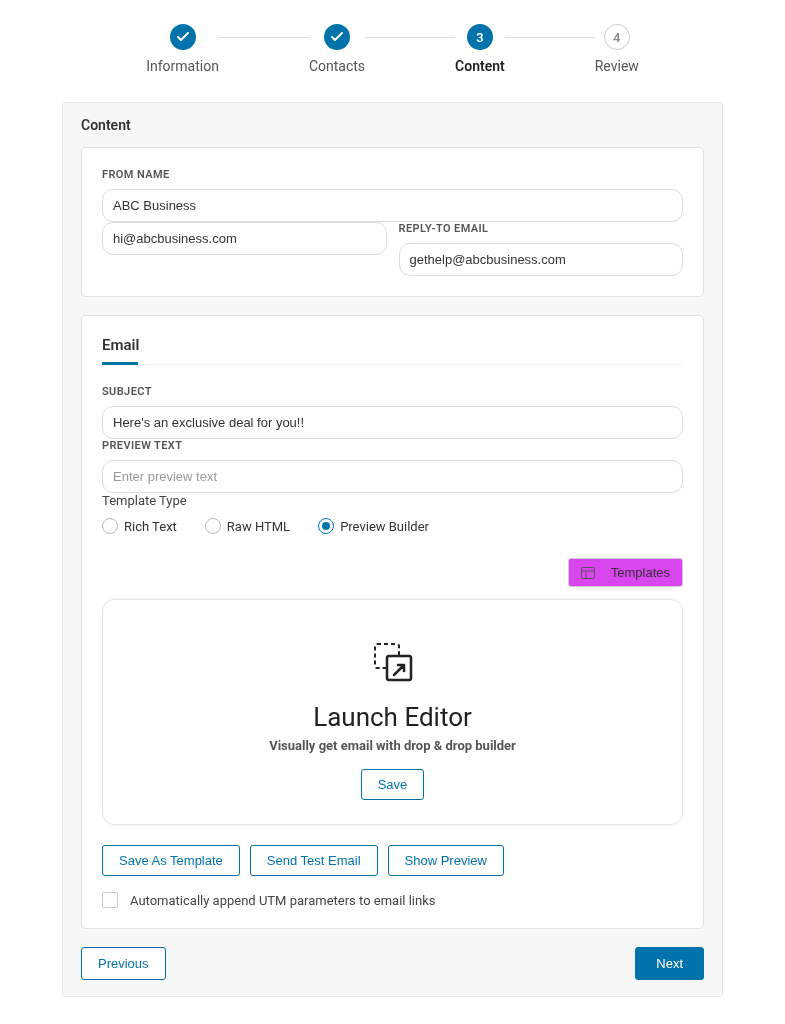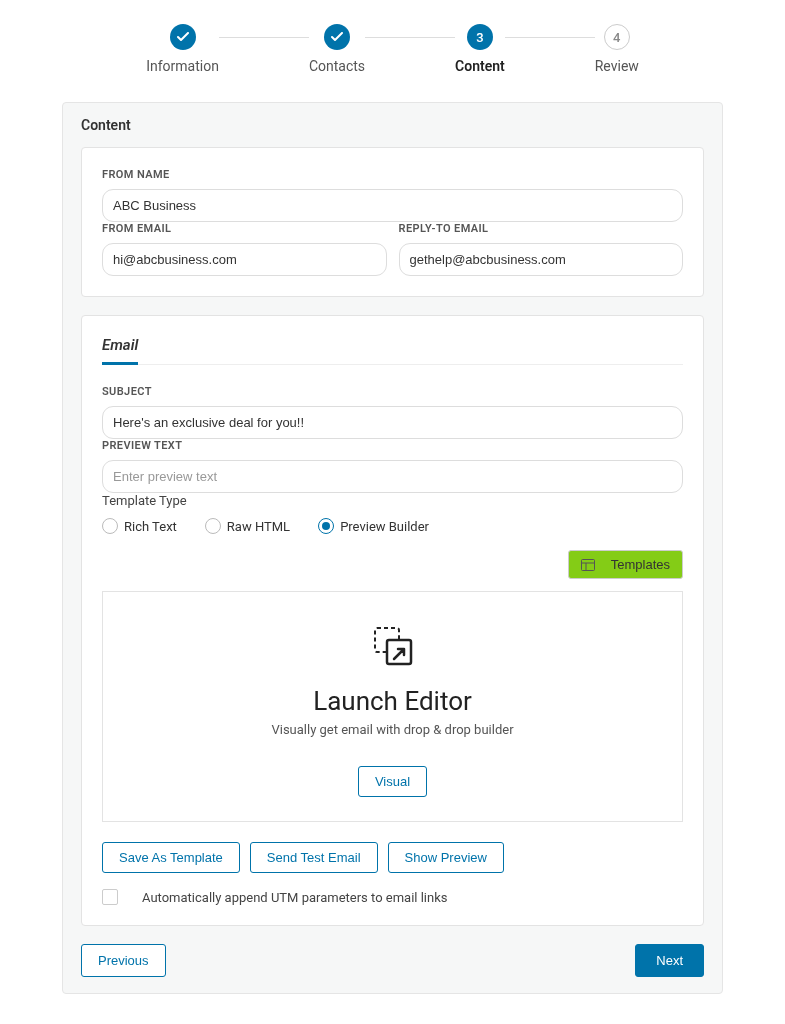--- a/index.html
+++ b/index.html
@@ -293,7 +293,6 @@
     </div>
     <div class="field-row">
       <div class="field-col field-group">
-        <label class="field-label">FROM EMAIL</label>
         <input type="text" value="hi@abcbusiness.com" style="">
       </div>
       <div class="field-col field-group">

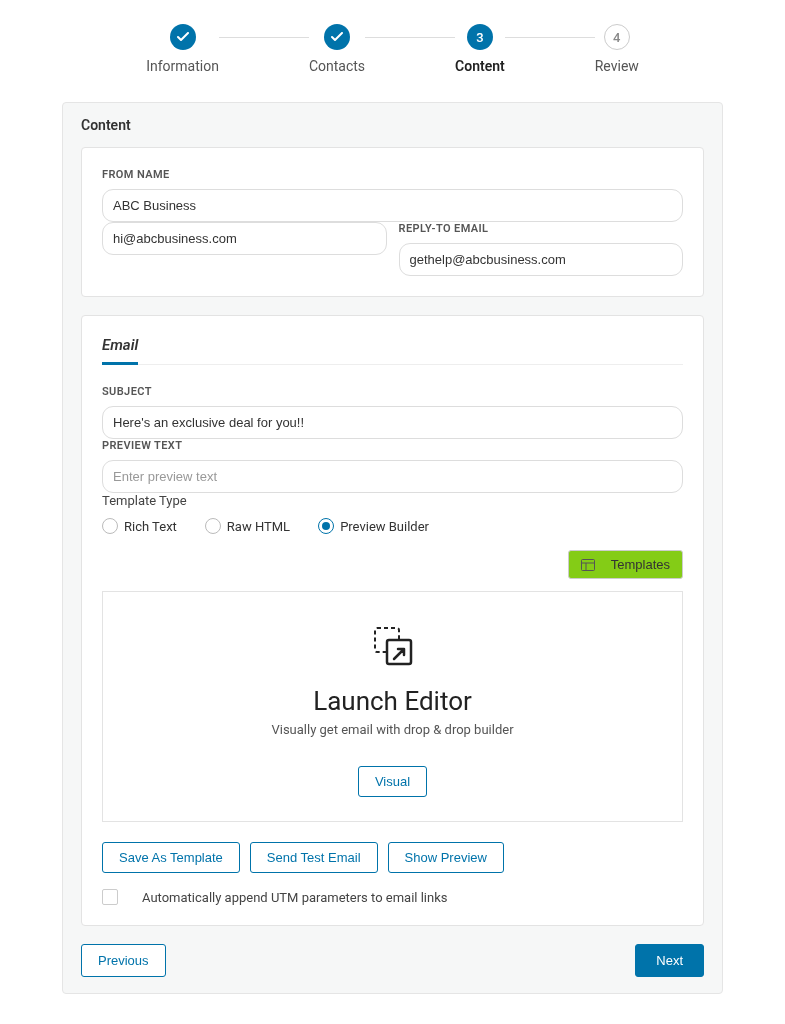--- a/index.html
+++ b/index.html
@@ -111,7 +111,6 @@
     margin-bottom: 20px;
     border-bottom: 1px solid #eee;
     position: relative;
-    font-style: italic;
   }
   .tab-header::after {
     content: '';

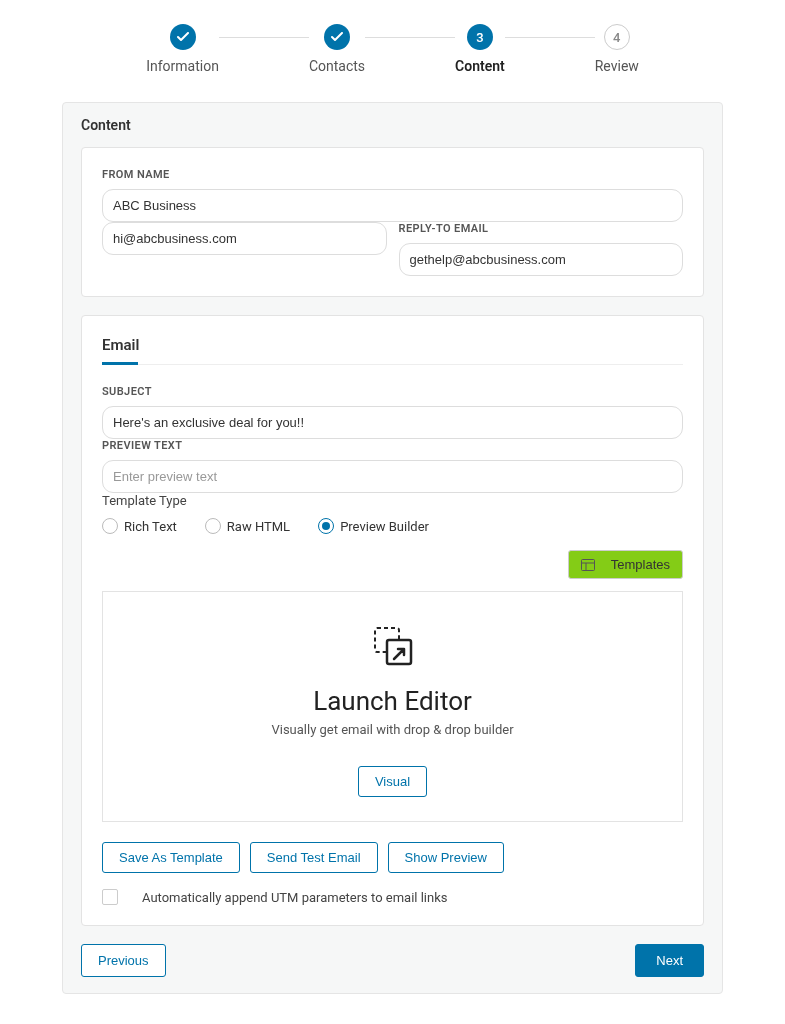--- a/index.html
+++ b/index.html
@@ -132,7 +132,7 @@
     display: flex;
     gap: 28px;
     align-items: center;
-    margin-bottom: 16px;
+    margin-bottom: 24px;
   }
   .radio-item {
     display: flex;

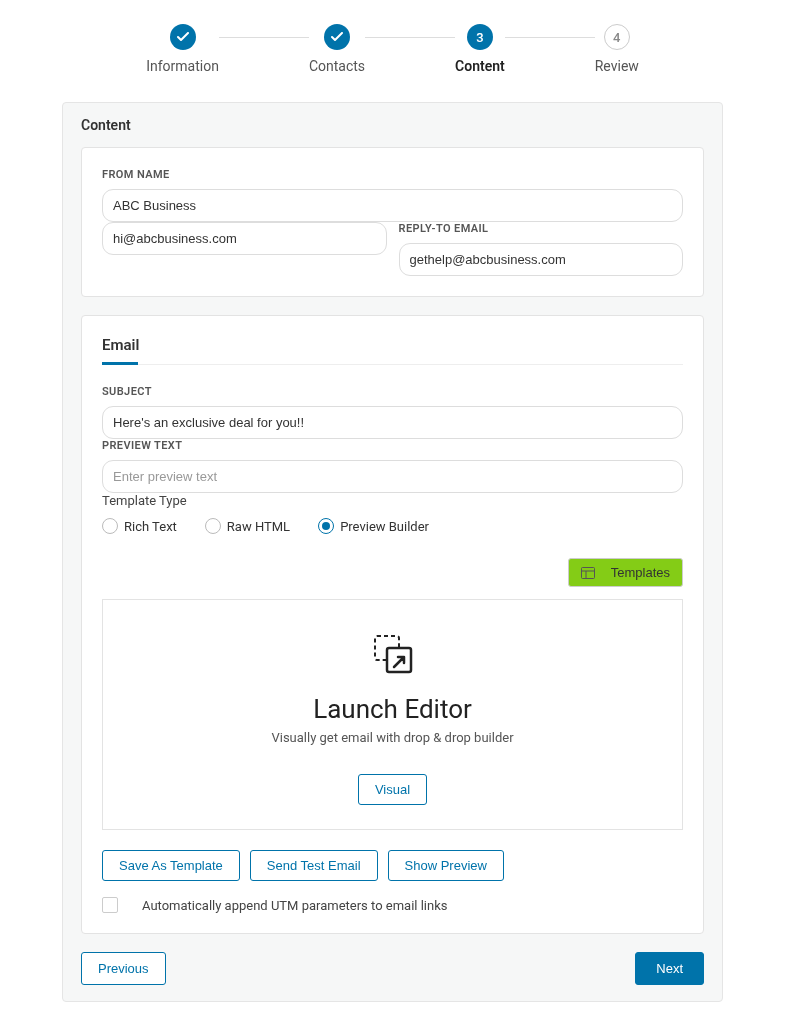--- a/index.html
+++ b/index.html
@@ -167,7 +167,7 @@
     margin-bottom: 12px;
   }
   .btn-secondary {
-    background: #84cc16;
+    background: #d946ef;
     border: 1px solid #ccc;
     border-radius: 3px;
     padding: 6px 12px;

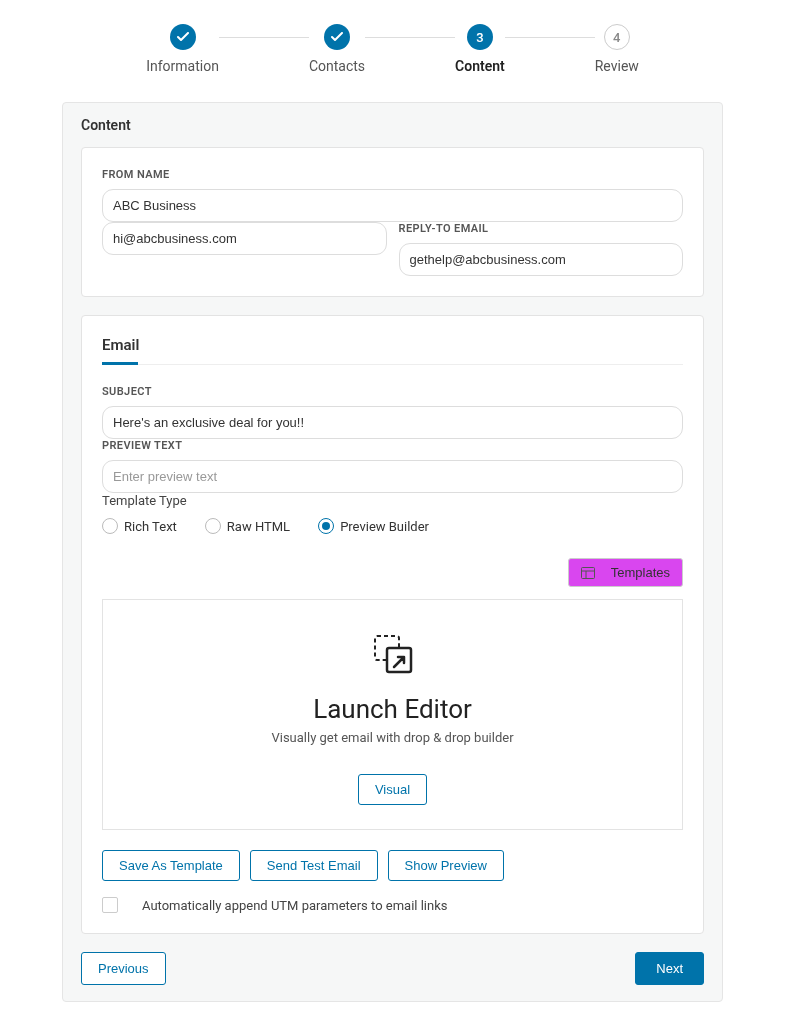--- a/index.html
+++ b/index.html
@@ -181,9 +181,9 @@
 
   .launch-box {
     border: 1px solid #e3e3e3;
-    border-radius: 0;
+    border-radius: 12px;
     text-align: center;
-    padding: 32px 20px 24px 20px;
+    padding: 40px 20px 24px 20px;
     margin-bottom: 20px;
   }
   .launch-title {

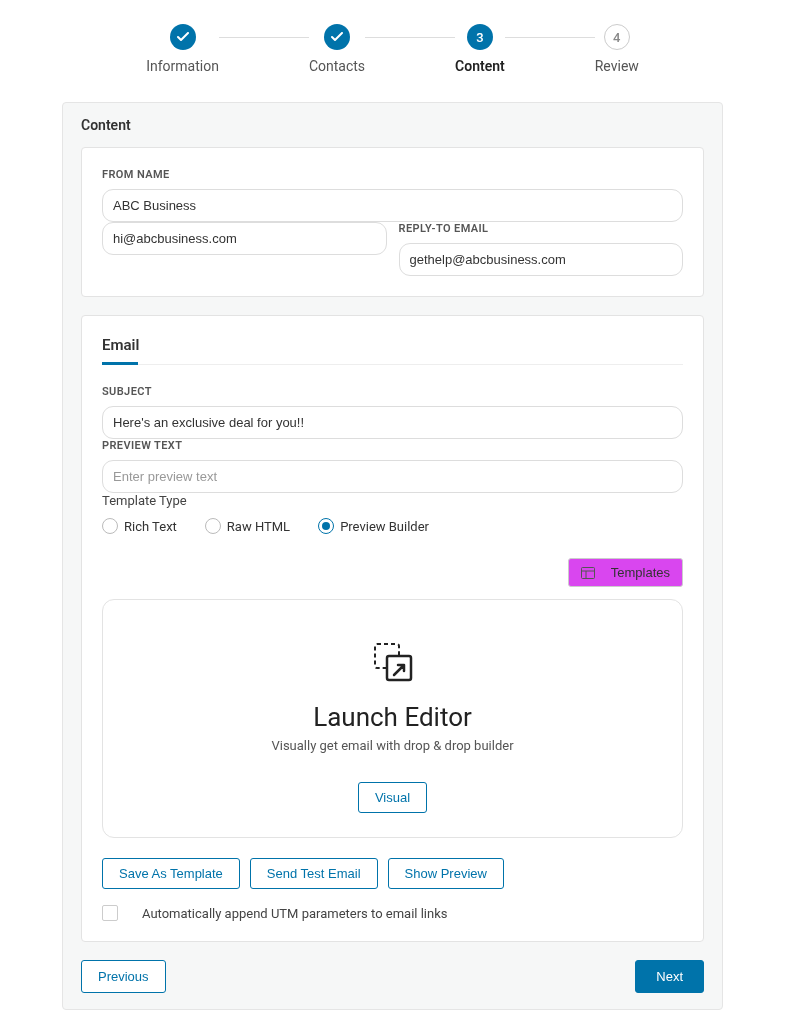--- a/index.html
+++ b/index.html
@@ -195,7 +195,8 @@
   .launch-sub {
     font-size: 13px;
     color: #555;
-    margin-bottom: 29px;
+    margin-bottom: 16px;
+    font-weight: bold;
   }
   .btn-outline {
     background: #fff;

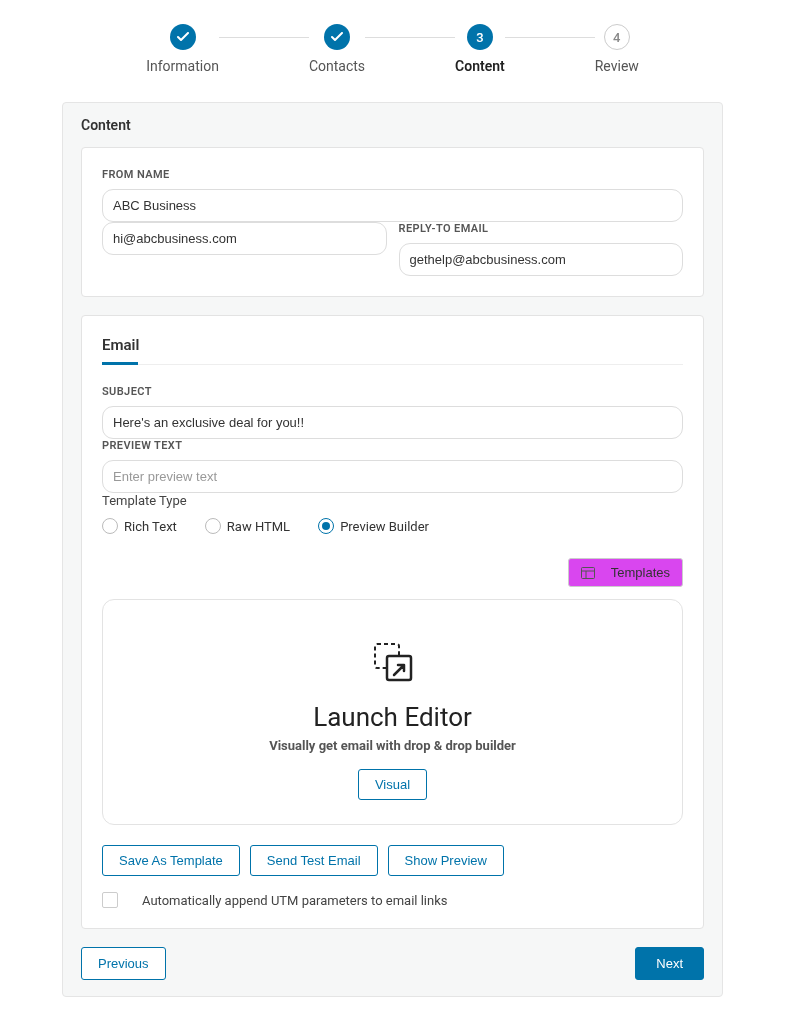--- a/index.html
+++ b/index.html
@@ -355,7 +355,7 @@
       </span>
       <div class="launch-title">Launch Editor</div>
       <div class="launch-sub">Visually get email with drop &amp; drop builder</div>
-      <button class="btn-outline">Visual</button>
+      <button class="btn-outline">Save</button>
     </div>
 
     <div class="btn-row">

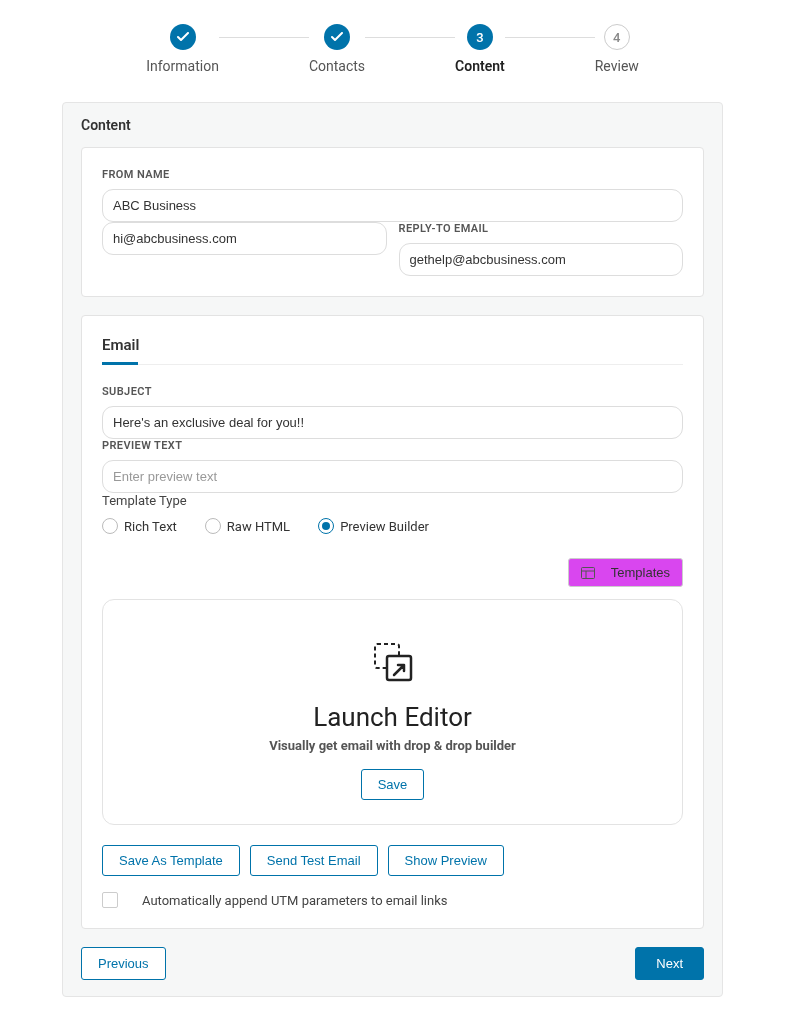--- a/index.html
+++ b/index.html
@@ -212,7 +212,7 @@
   .checkbox-row {
     display: flex;
     align-items: center;
-    gap: 24px;
+    gap: 12px;
     font-size: 13px;
     color: #444;
   }

